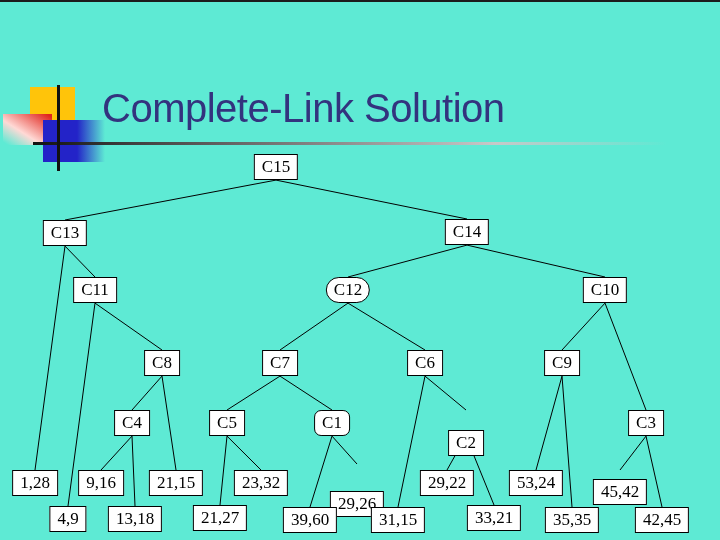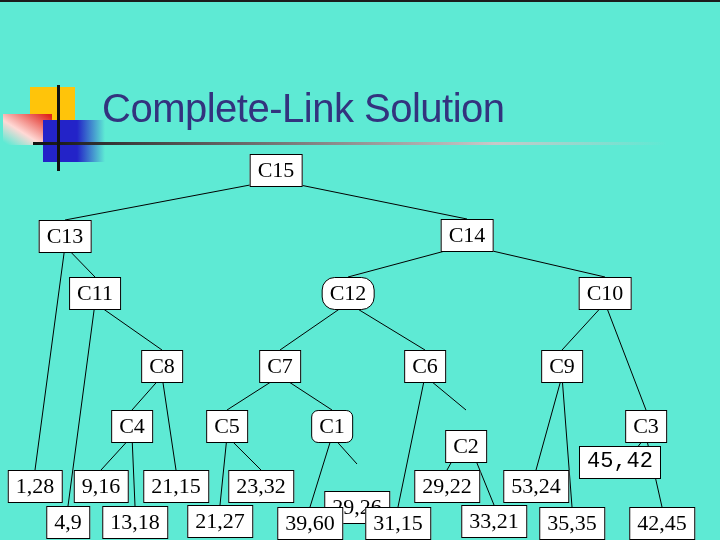--- a/index.html
+++ b/index.html
@@ -34,7 +34,7 @@
   .node{
     position:absolute;transform:translateX(-50%);
     background:var(--node-fill,#fff);border:1px solid var(--node-border,#000);
-    color:#000;font-family:"Liberation Serif",serif;font-size:22px;line-height:1.3;
+    color:#000;font-family:"Liberation Serif",serif;font-size:17px;line-height:1.3;
     padding:1px 7px;white-space:nowrap;
   }
 </style>

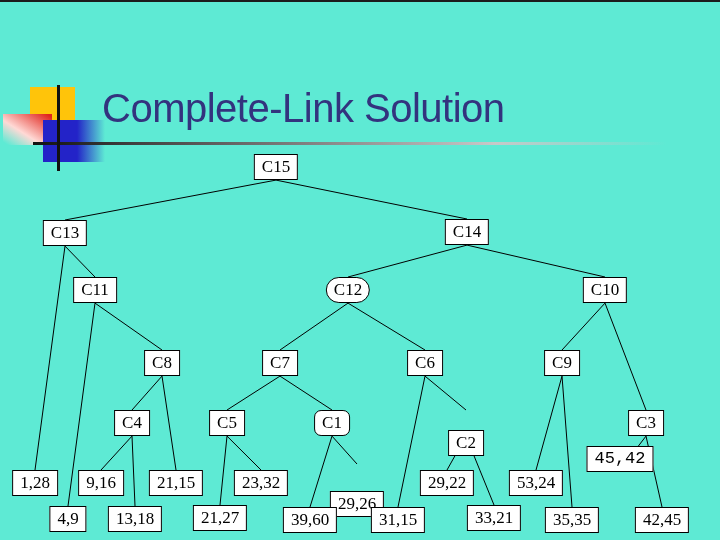--- a/index.html
+++ b/index.html
@@ -107,7 +107,7 @@
       <div class="node leaf" style="left: 357px; top: 462px; margin-top: 27px;">29,26</div>
       <div class="node leaf" style="left: 447px; top: 468px;">29,22</div>
       <div class="node leaf" style="left: 536px; top: 468px;">53,24</div>
-      <div class="node leaf" style="left: 620px; top: 444px; font-family: Liberation Mono, monospace;">45,42</div>
+      <div class="node leaf" style="left: 620px; top: 477px;">45,42</div>
       <div class="node leaf" style="left: 68px; top: 504px;">4,9</div>
       <div class="node leaf" style="left: 135px; top: 504px;">13,18</div>
       <div class="node leaf" style="left: 220px; top: 503px;">21,27</div>

